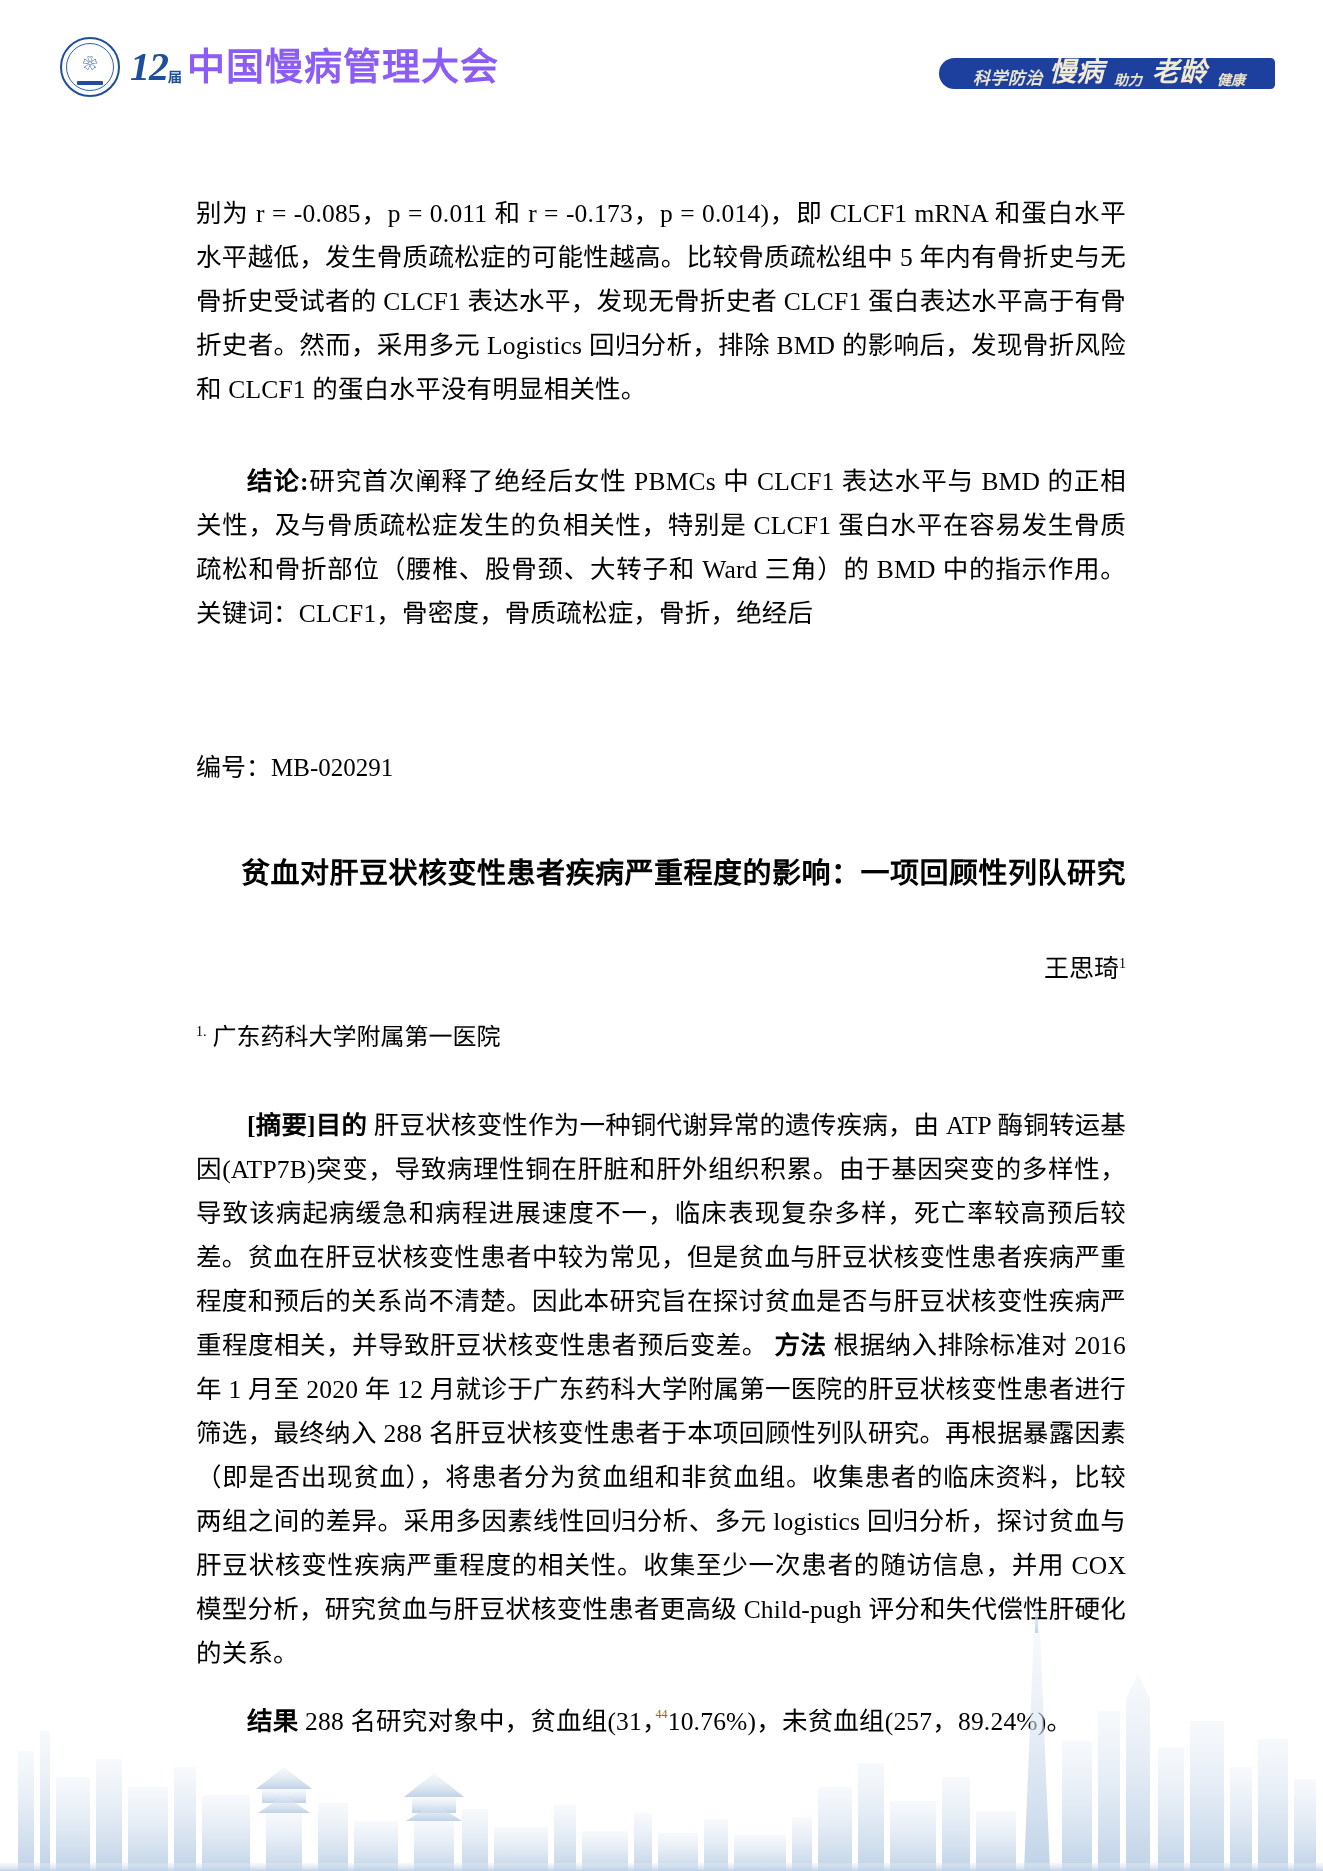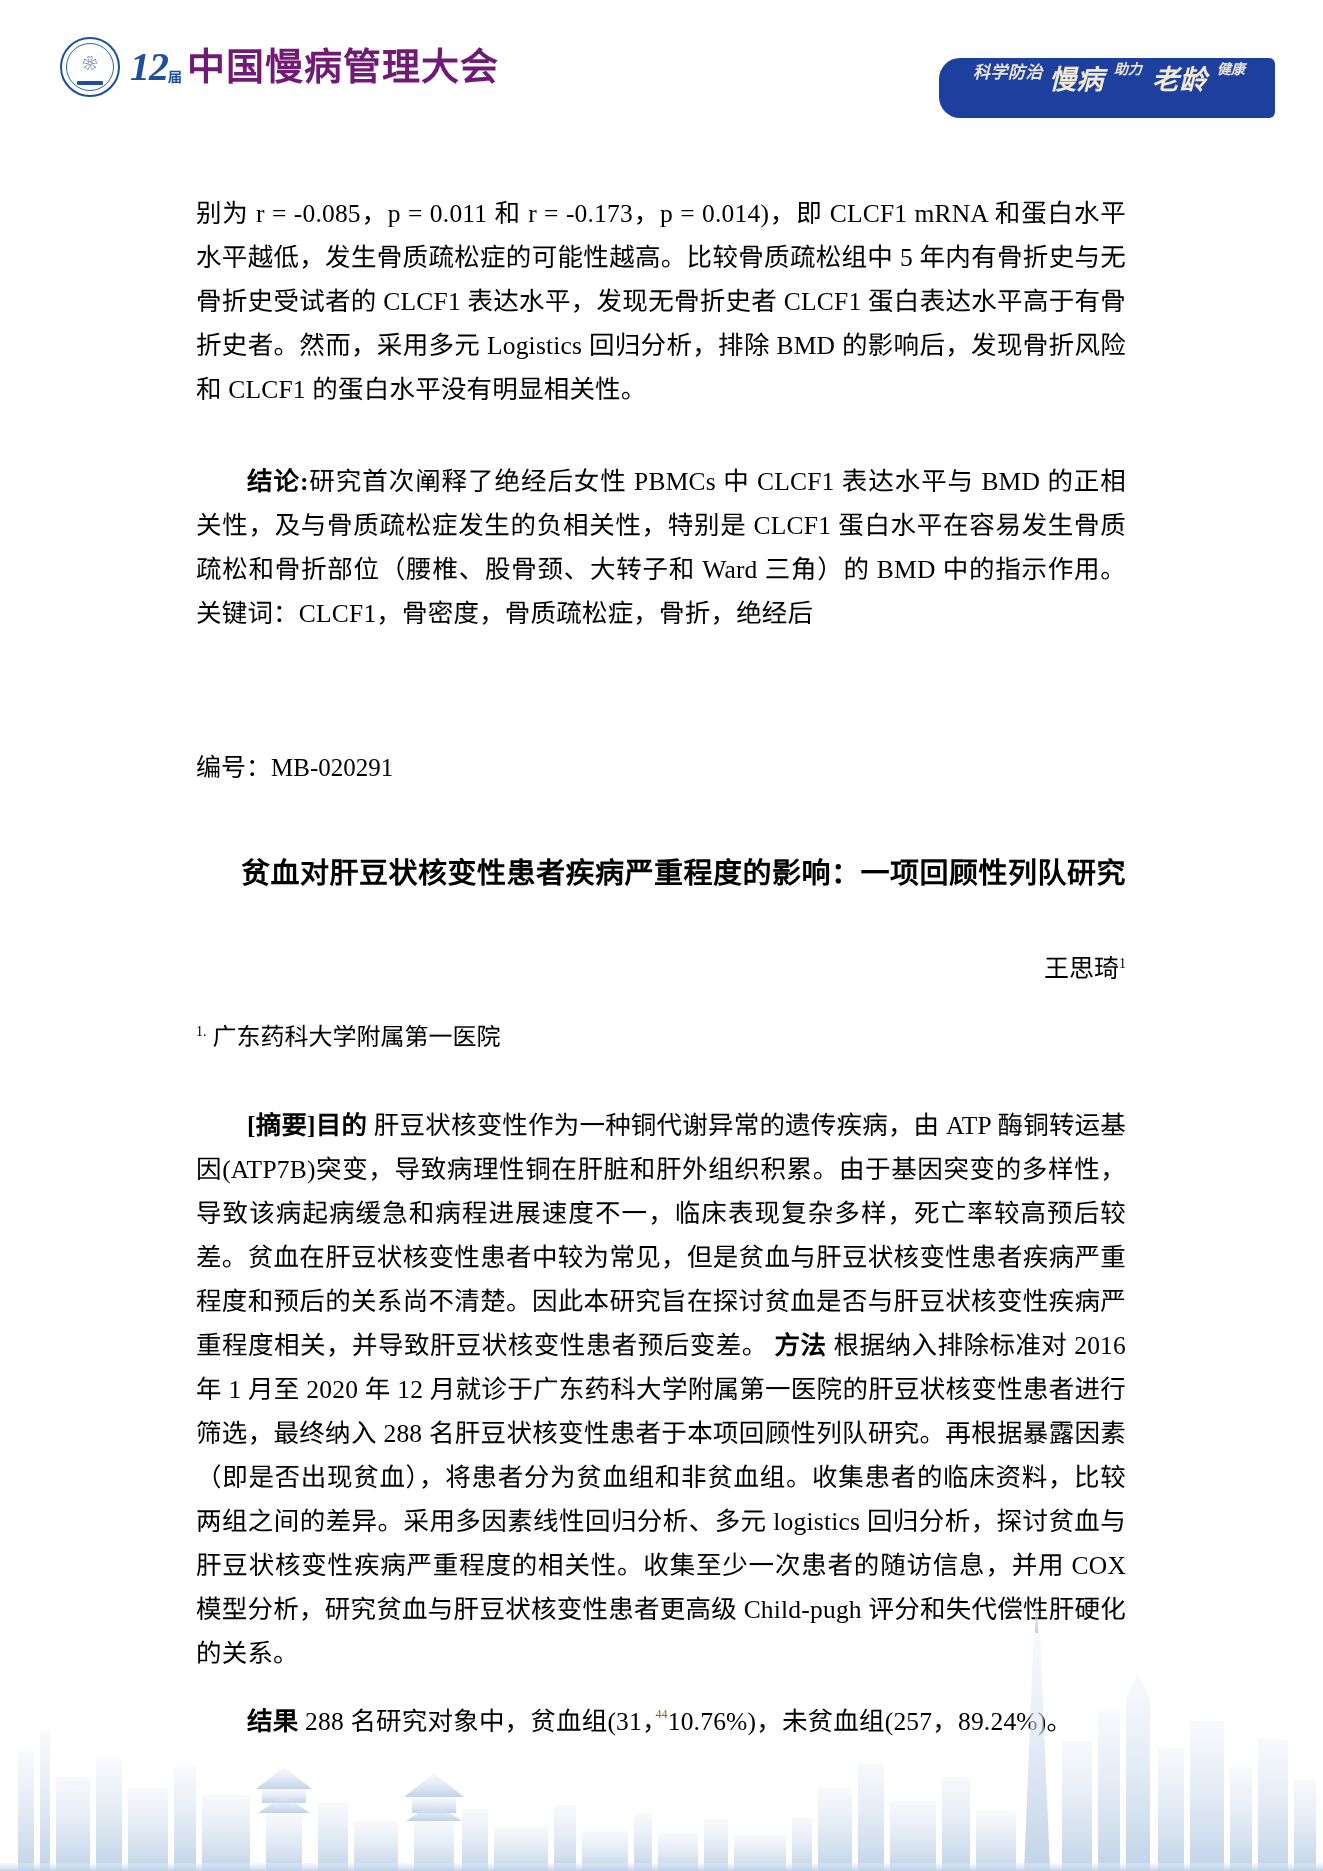--- a/index.html
+++ b/index.html
@@ -94,7 +94,7 @@
     font-family: "DejaVu Sans", "Liberation Sans", sans-serif;
     font-weight: bold;
     font-size: 38px;
-    color: #701a75;
+    color: #8b5cf6;
     margin-left: 6px;
     letter-spacing: 1px;
     line-height: 1;

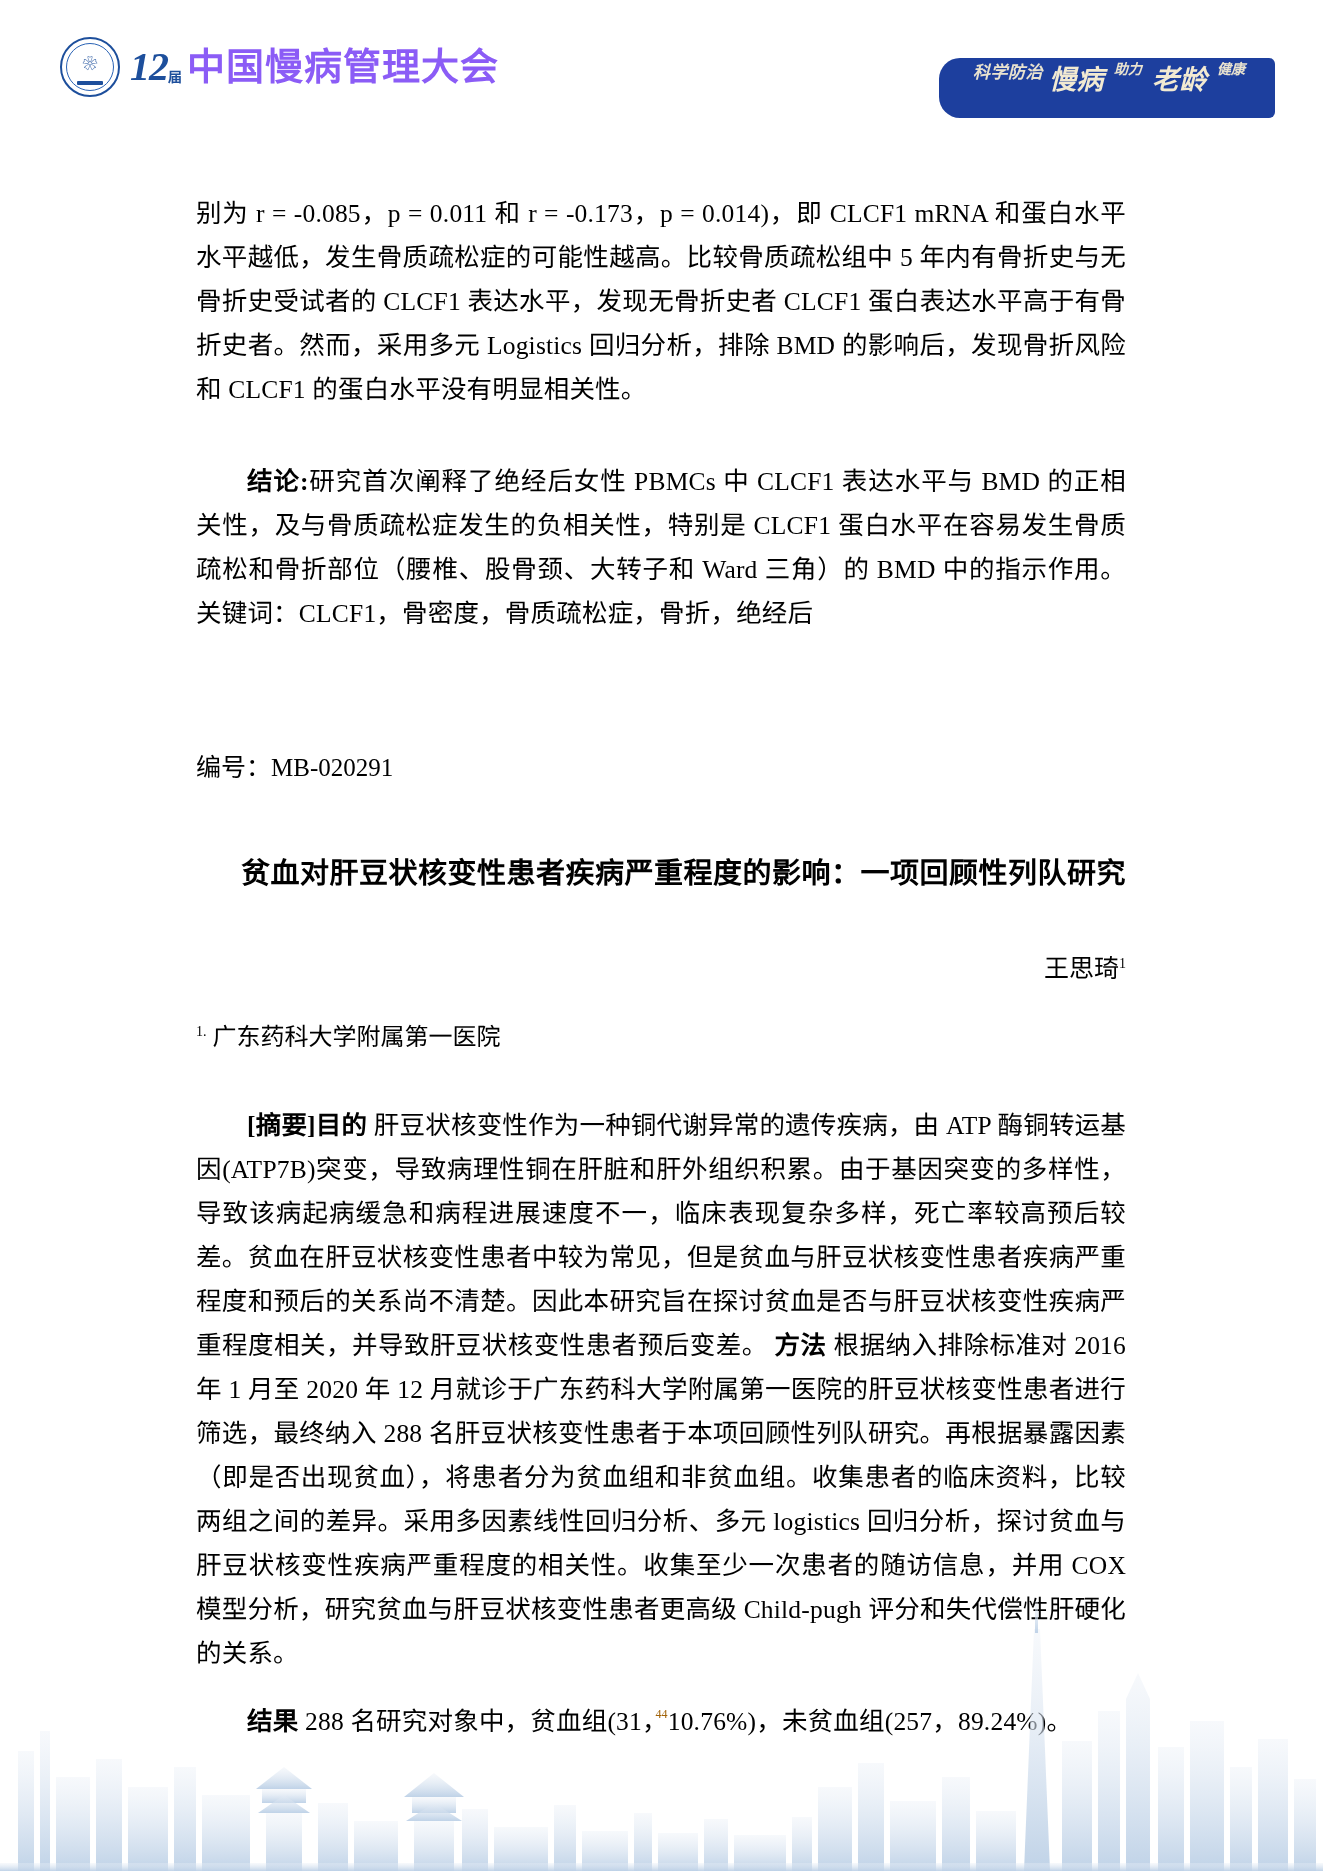--- a/index.html
+++ b/index.html
@@ -103,12 +103,12 @@
     position: absolute;
     right: 48px;
     top: 58px;
-    height: 60px;
+    height: 31px;
     min-width: 320px;
     background: #1d3f9e;
     border-radius: 21px 6px 6px 21px;
     display: flex;
-    align-items: flex-start;
+    align-items: flex-end;
     justify-content: center;
     padding: 0 26px 0 34px;
     box-sizing: border-box;

